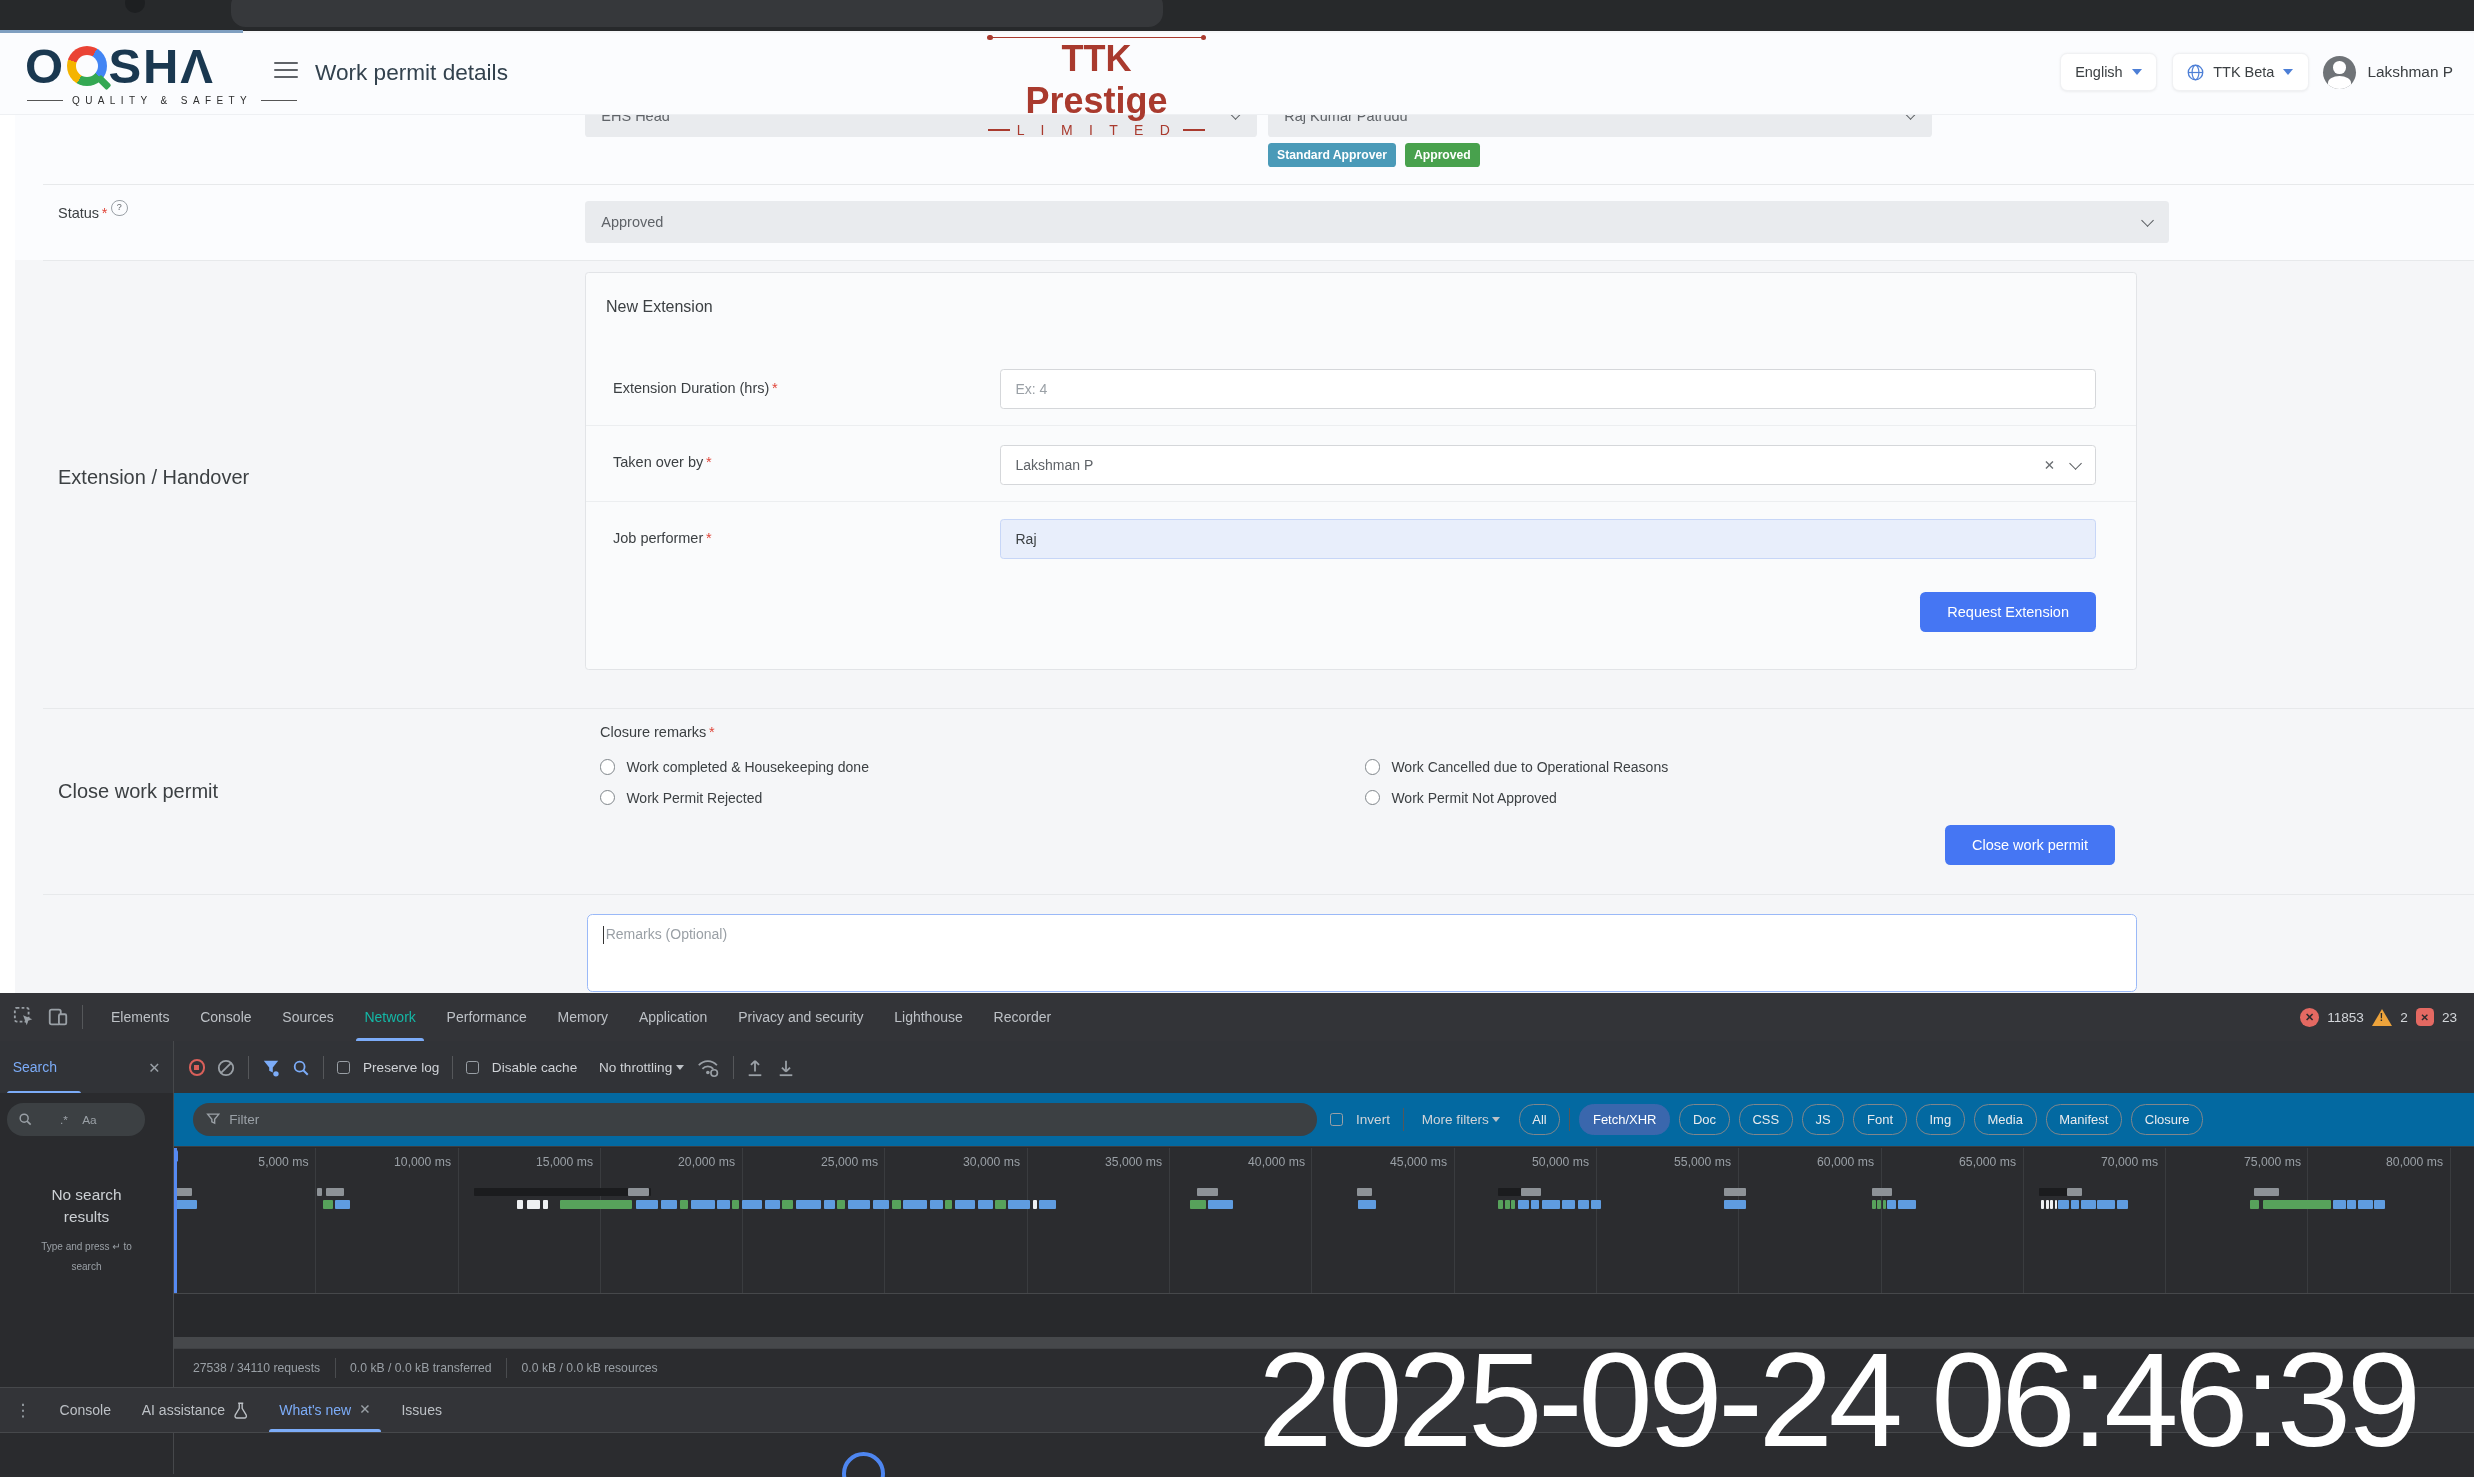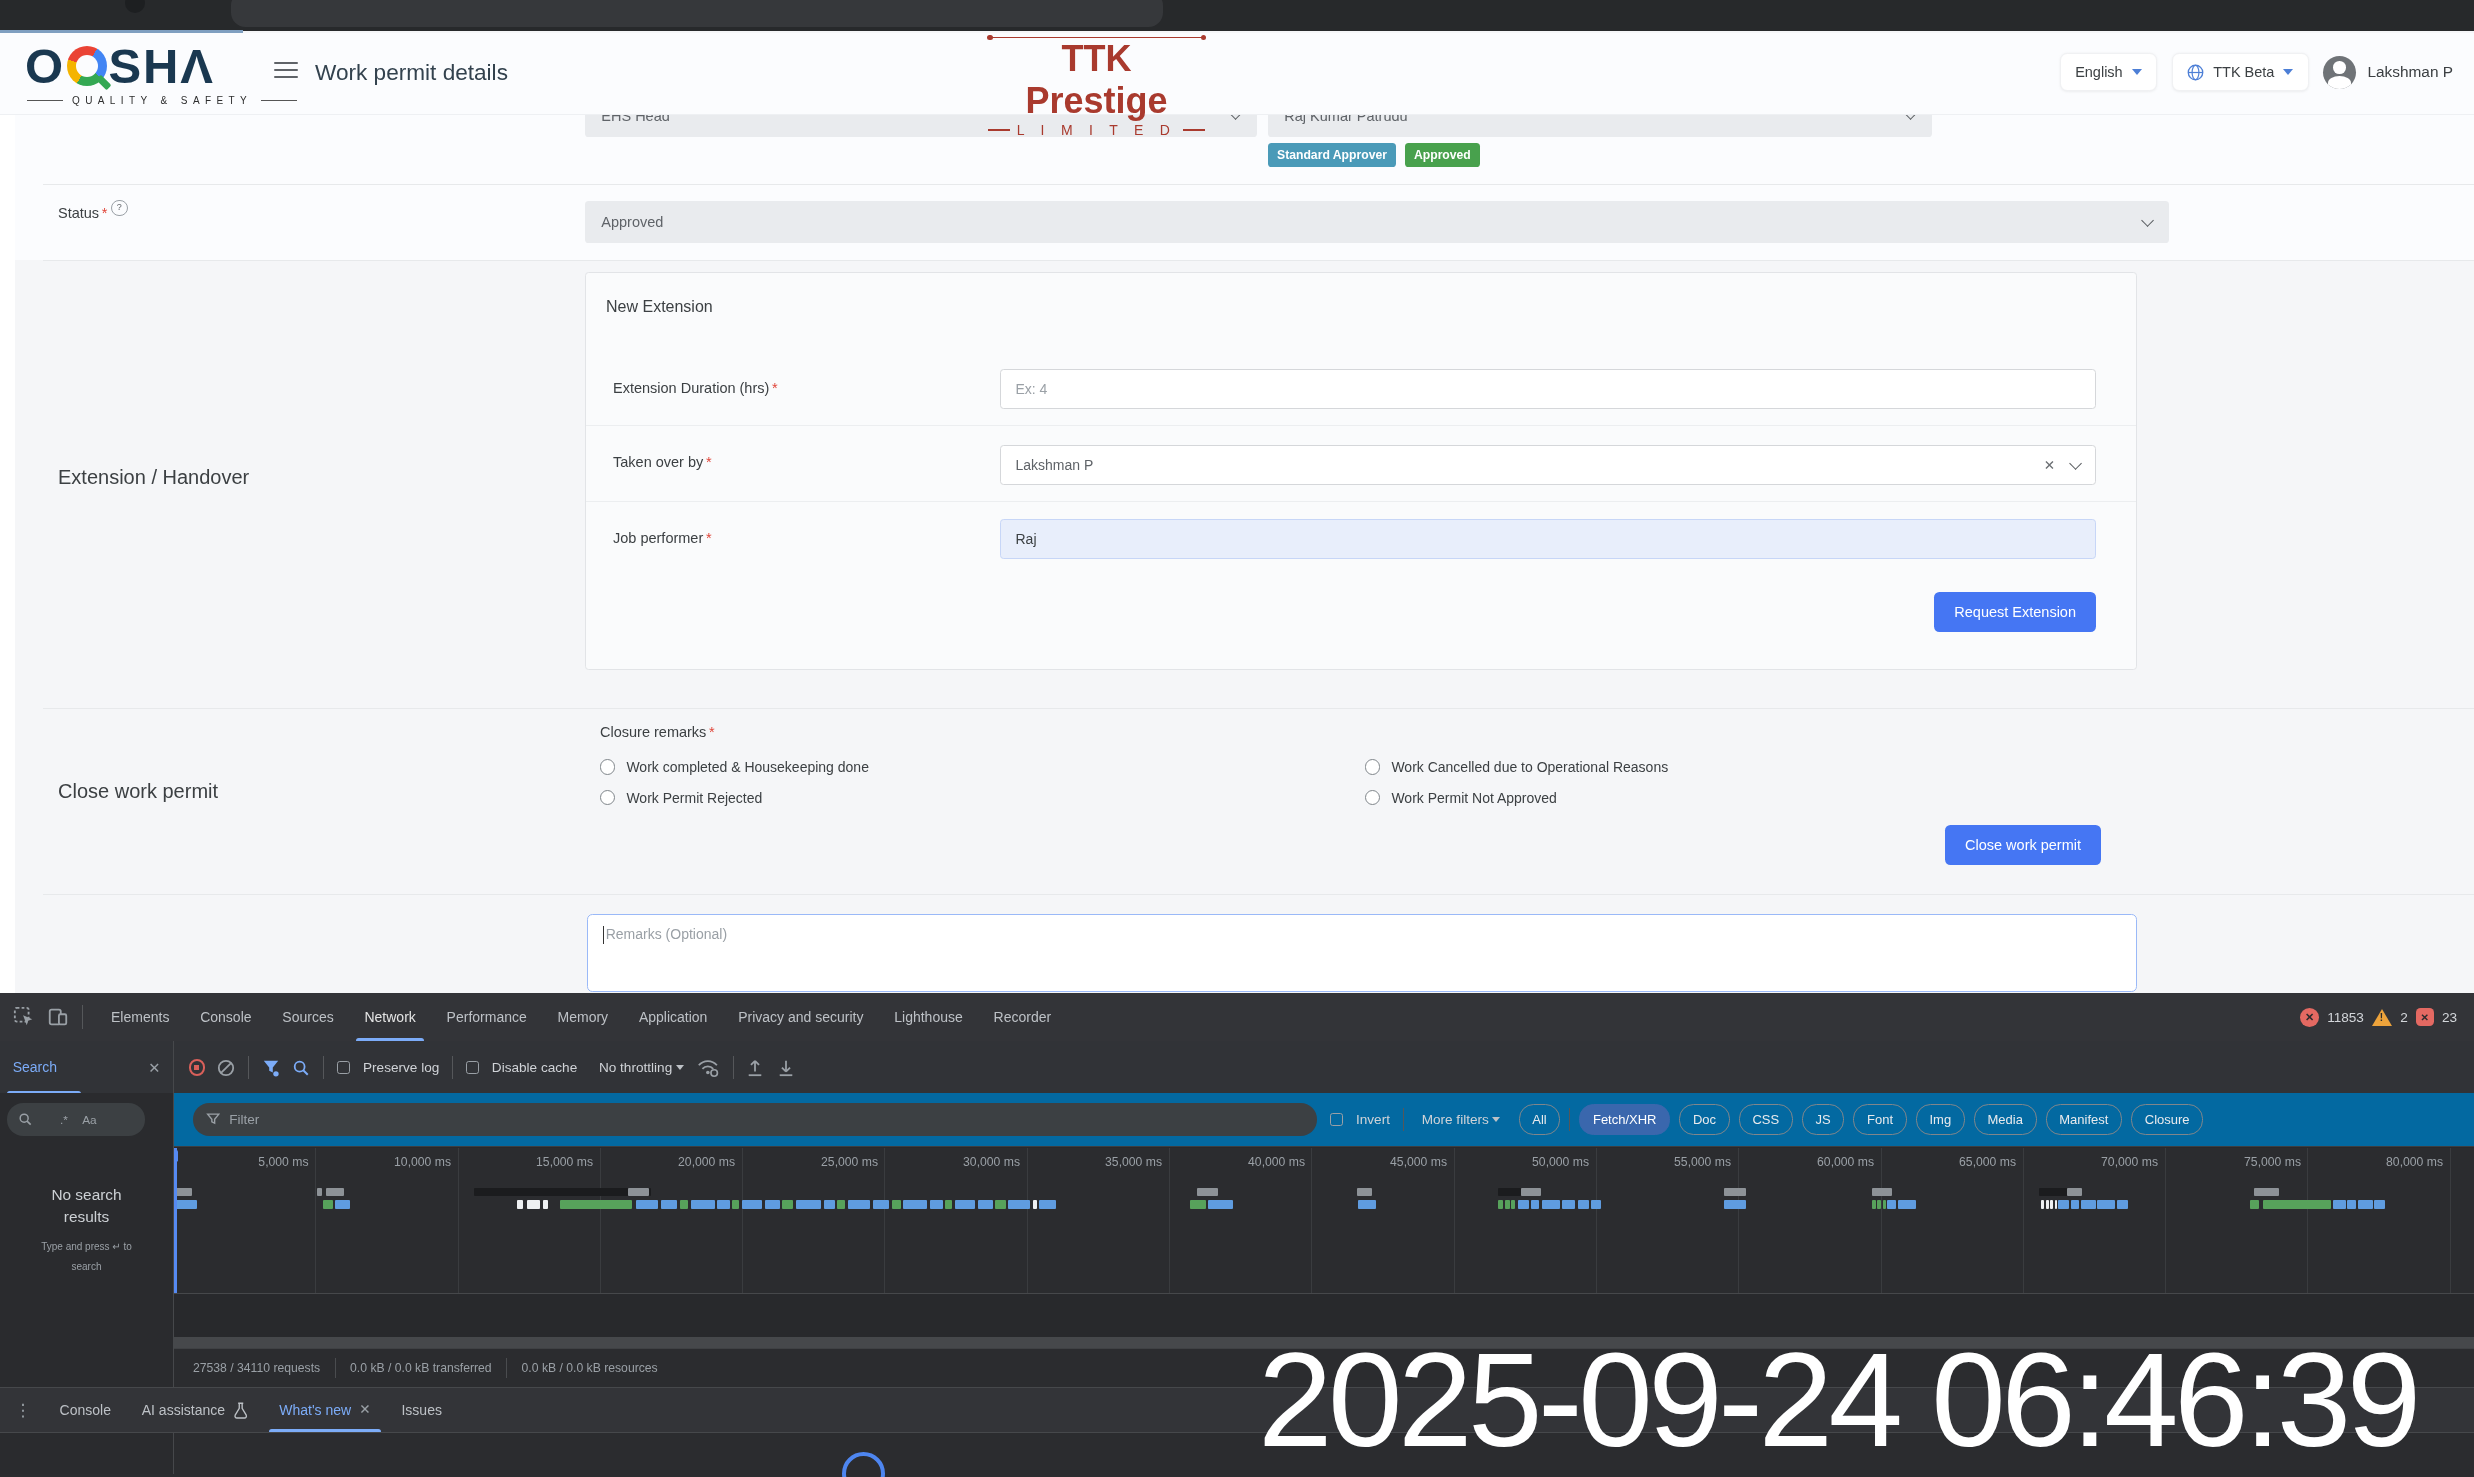--- a/index.html
+++ b/index.html
@@ -55,7 +55,7 @@
   .tinput{position:absolute;background:#fff;border:0.9px solid #d5d7da;border-radius:3.6px;font-size:14px;color:#3c4043;
           padding:0 14.5px;font-family:"Liberation Sans",sans-serif;outline:none;box-sizing:border-box}
   .tinput::placeholder{color:#9aa0a6}
-  .btn-blue{position:absolute;background:#4576f3;color:#fff;border:none;border-radius:5.4px;height:40px;padding:0 20px;
+  .btn-blue{position:absolute;background:#4576f3;color:#fff;border:none;border-radius:5.4px;height:40px;padding:0 27px;
             font-size:14.5px;font-family:"Liberation Sans",sans-serif;cursor:pointer}
   .radio-grid{position:absolute;left:600px;top:759px;width:1503px;display:grid;grid-template-columns:765px 1fr;row-gap:14.5px}
   .radio-opt{display:flex;align-items:center;gap:11px;cursor:pointer}

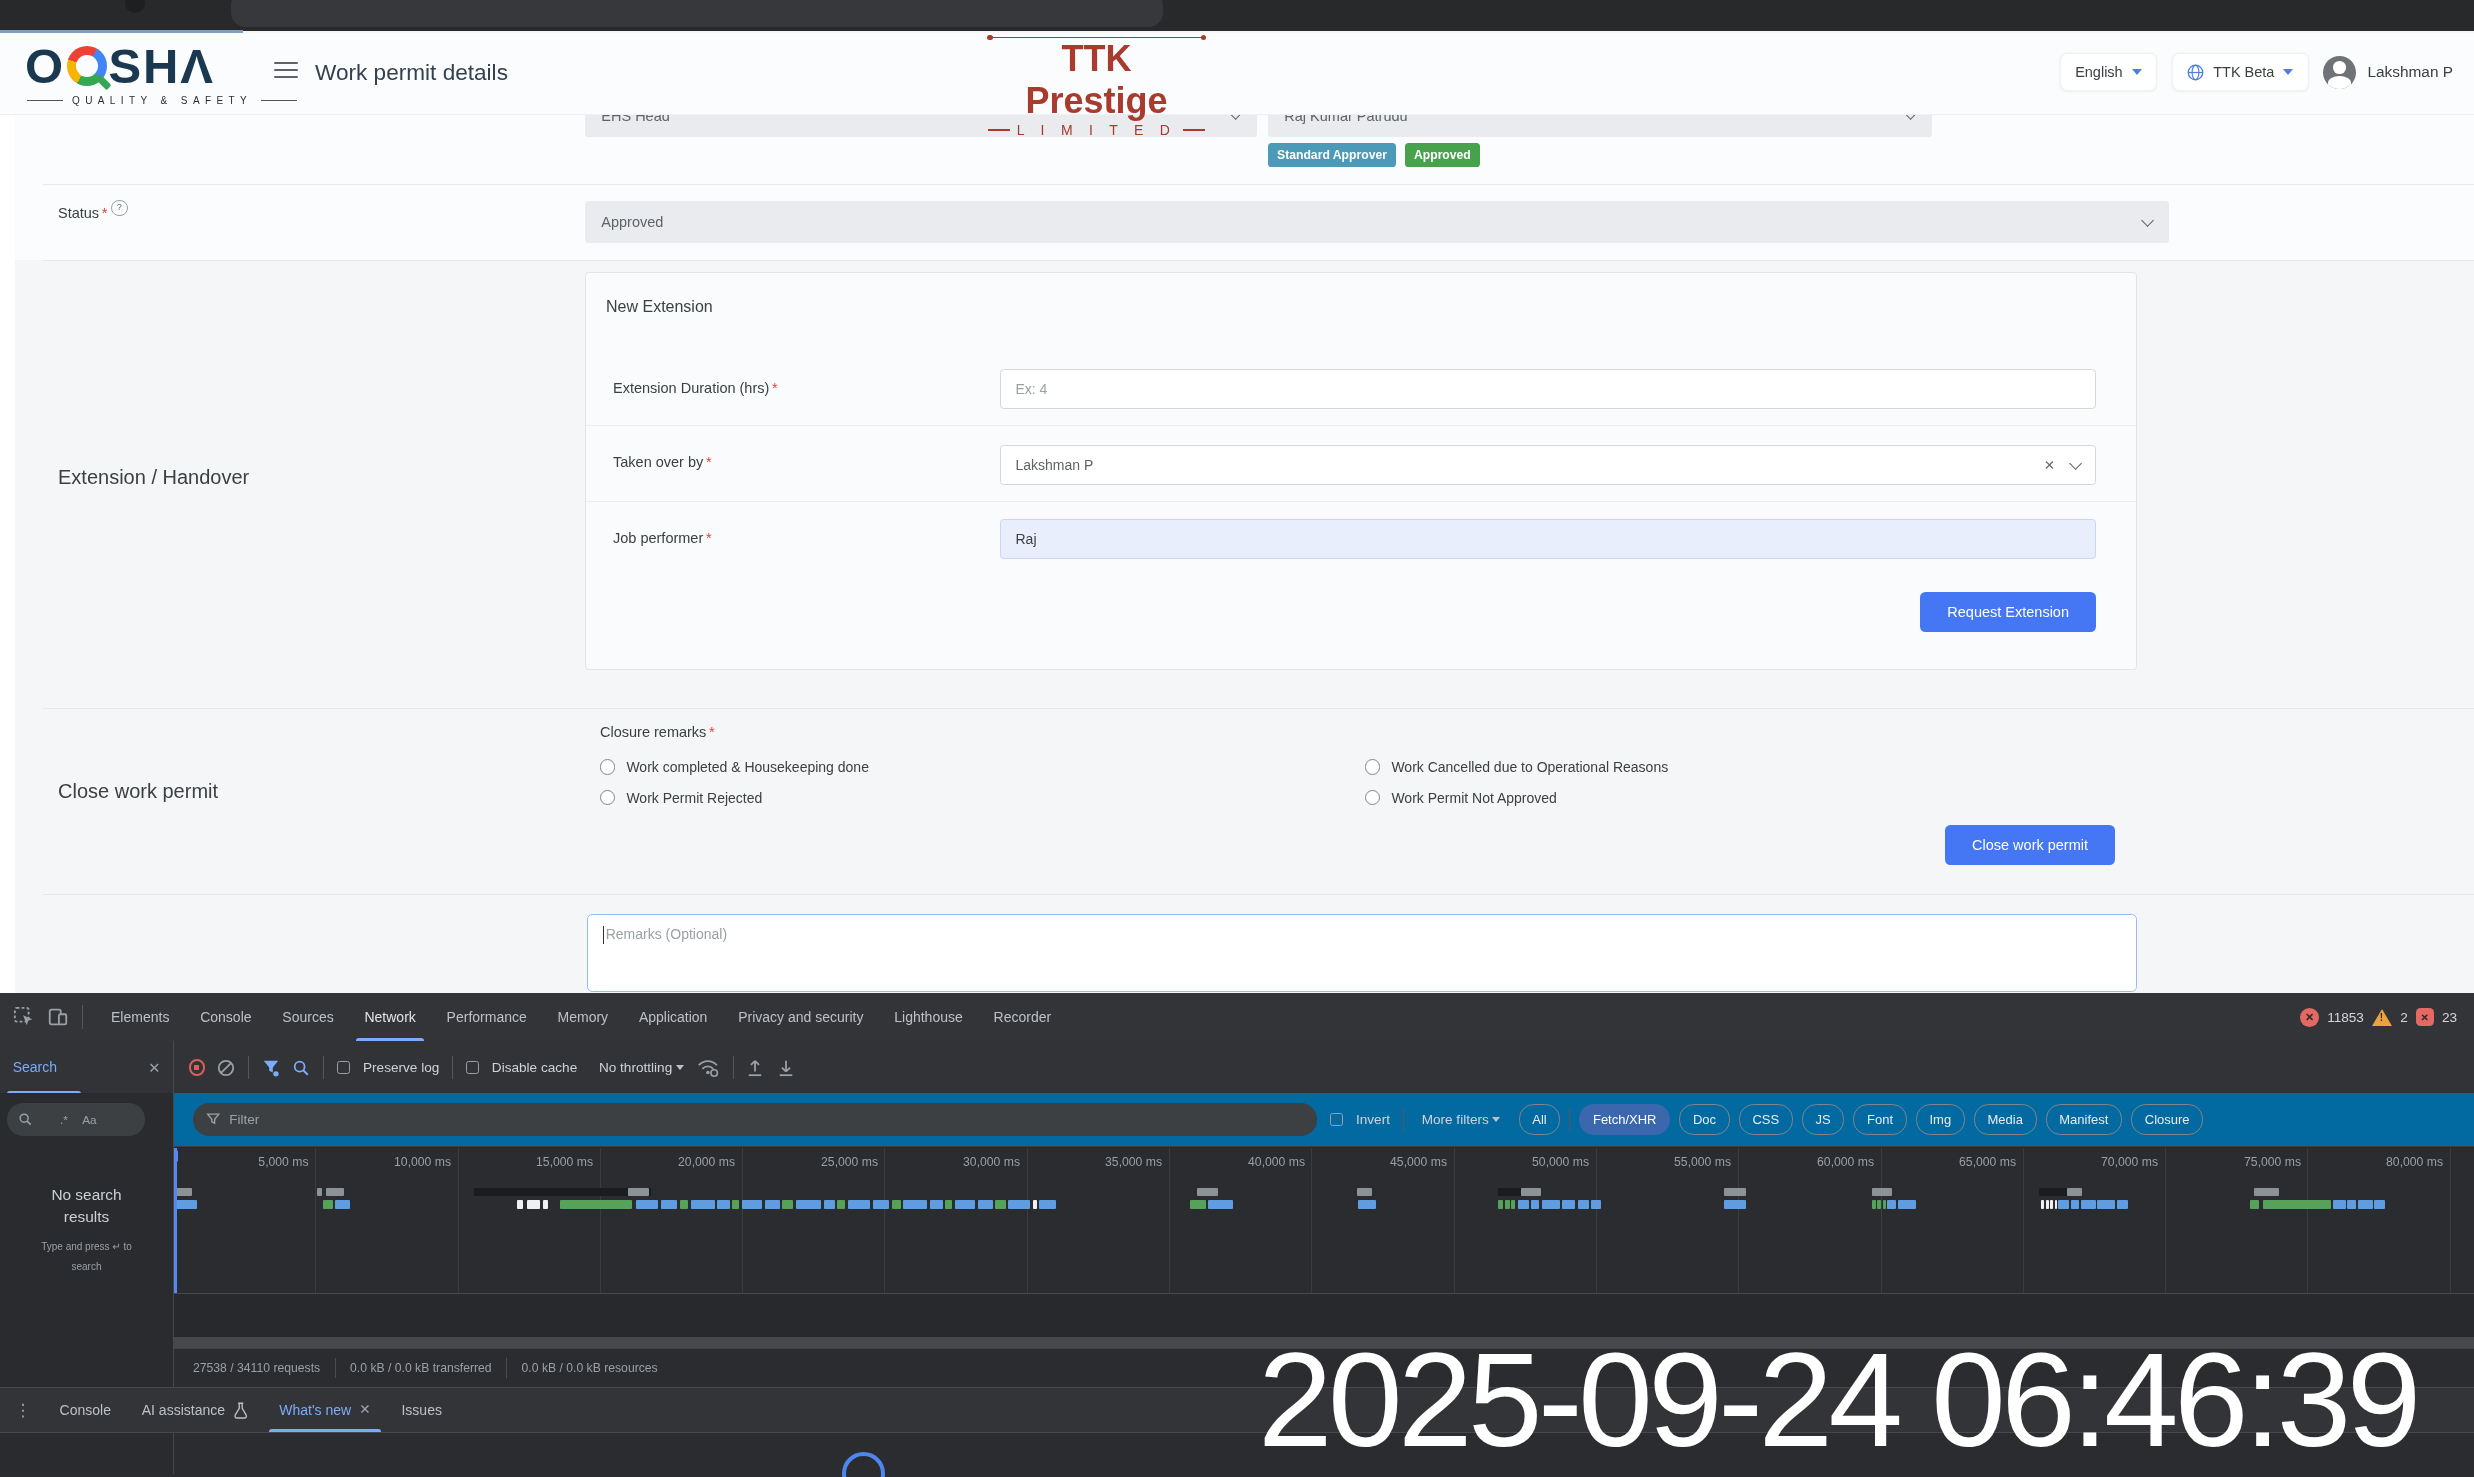--- a/index.html
+++ b/index.html
@@ -70,7 +70,7 @@
   .dt-icons{display:flex;align-items:center;gap:12.7px;padding:0 12.7px}
   .vdiv{width:0.9px;height:23.5px;background:#55575a}
   .dt-tab{position:relative;height:48px;line-height:48px;padding:0 15.4px;font-size:14px;color:#bdc1c6;cursor:pointer;white-space:nowrap}
-  .dt-tab.active{color:#e5e5e5}
+  .dt-tab.active{color:#14b8a6}
   .dt-tab.active::after{content:'';position:absolute;left:7.2px;right:7.2px;bottom:0;height:2.7px;background:#7cacf8;border-radius:2.7px 2.7px 0 0}
   .dt-badges{margin-left:auto;display:flex;align-items:center;gap:8.1px;padding-right:18px;color:#d3d6da}
   .err-ic{width:19px;height:19px;border-radius:50%;background:#e46962;color:#2a2b2d;font-size:11px;font-weight:700;

